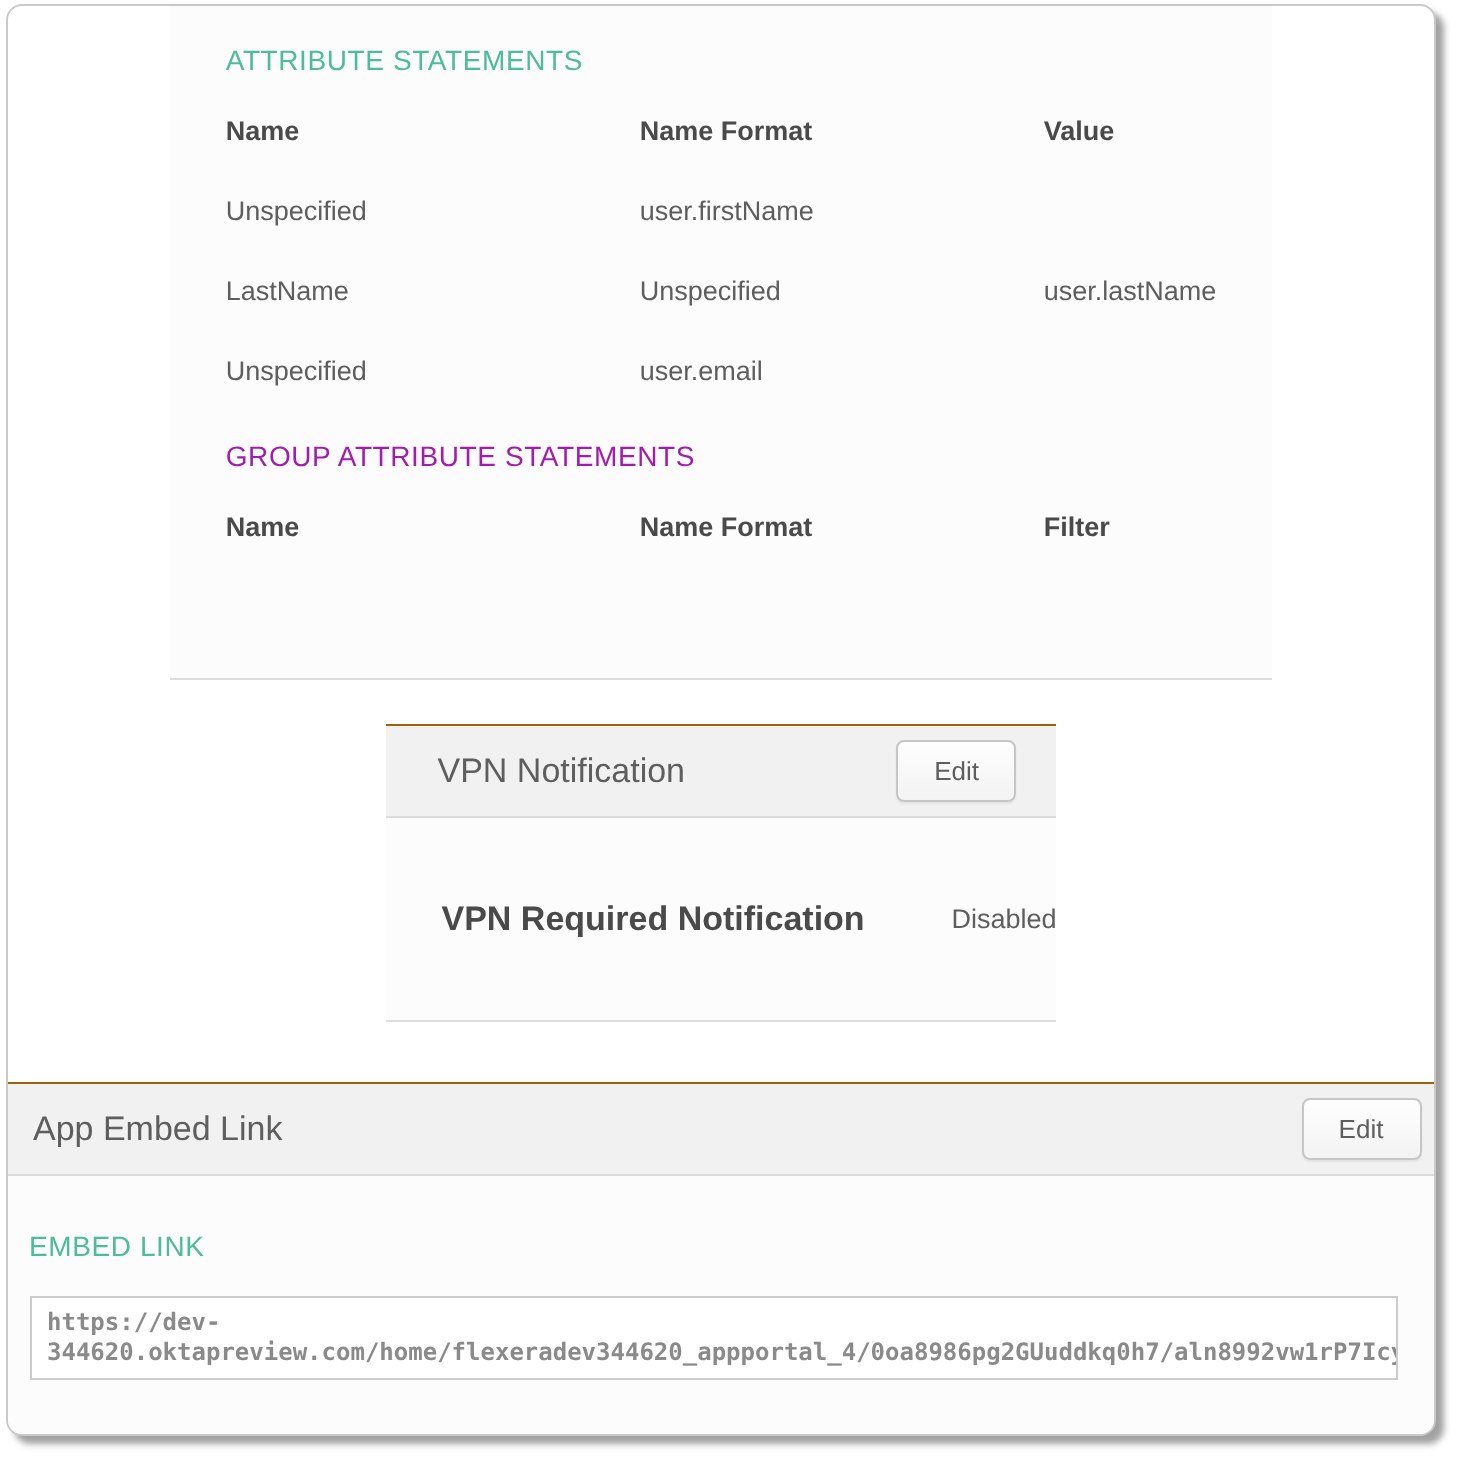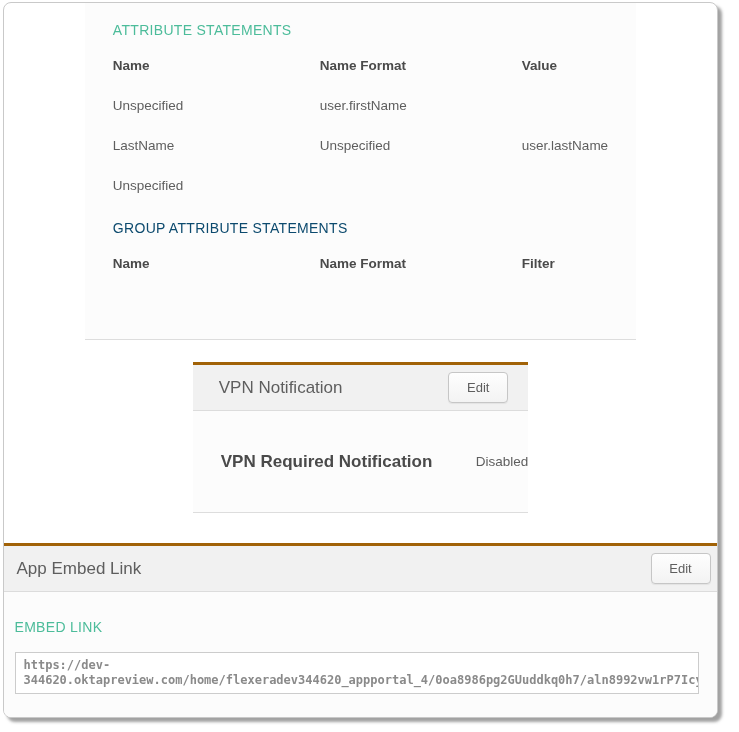--- a/index.html
+++ b/index.html
@@ -163,6 +163,7 @@
       </div>
       <div class="tbl-row">
         <div>Unspecified</div>
+        <div>user.email</div>
       </div>
     </div>
 

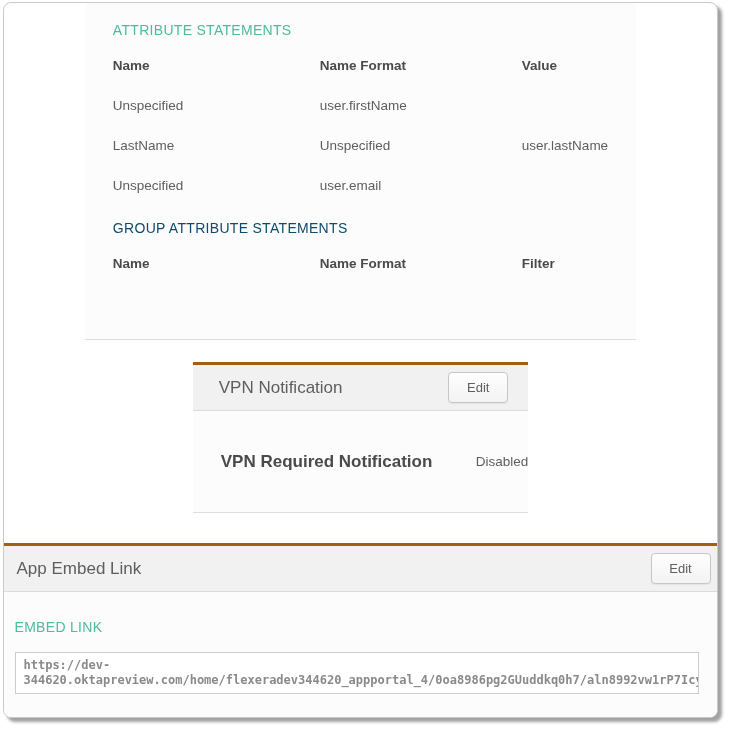--- a/index.html
+++ b/index.html
@@ -167,7 +167,7 @@
       </div>
     </div>
 
-    <h3 class="section-title group-title" style="color:#0c4a6e">GROUP ATTRIBUTE STATEMENTS</h3>
+    <h3 class="section-title group-title" style="color:#a21caf">GROUP ATTRIBUTE STATEMENTS</h3>
 
     <div class="tbl">
       <div class="tbl-row head">

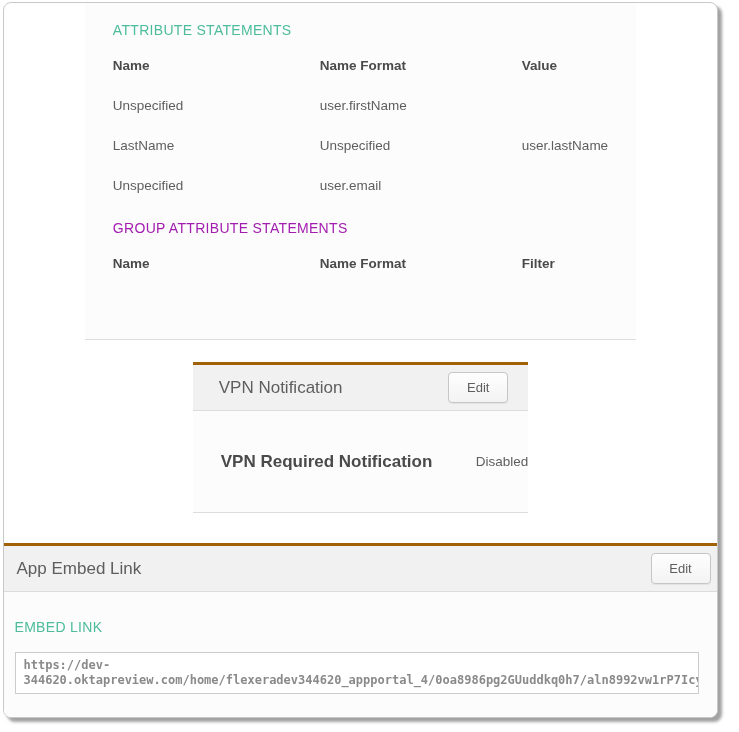--- a/index.html
+++ b/index.html
@@ -64,7 +64,7 @@
   
   .card {
     background: #fcfcfc;
-    border-top: 3px solid #a16207;
+    border-top: 1px solid #a16207;
     border-bottom: 1px solid #dddddd;
   }
   .card-header {

